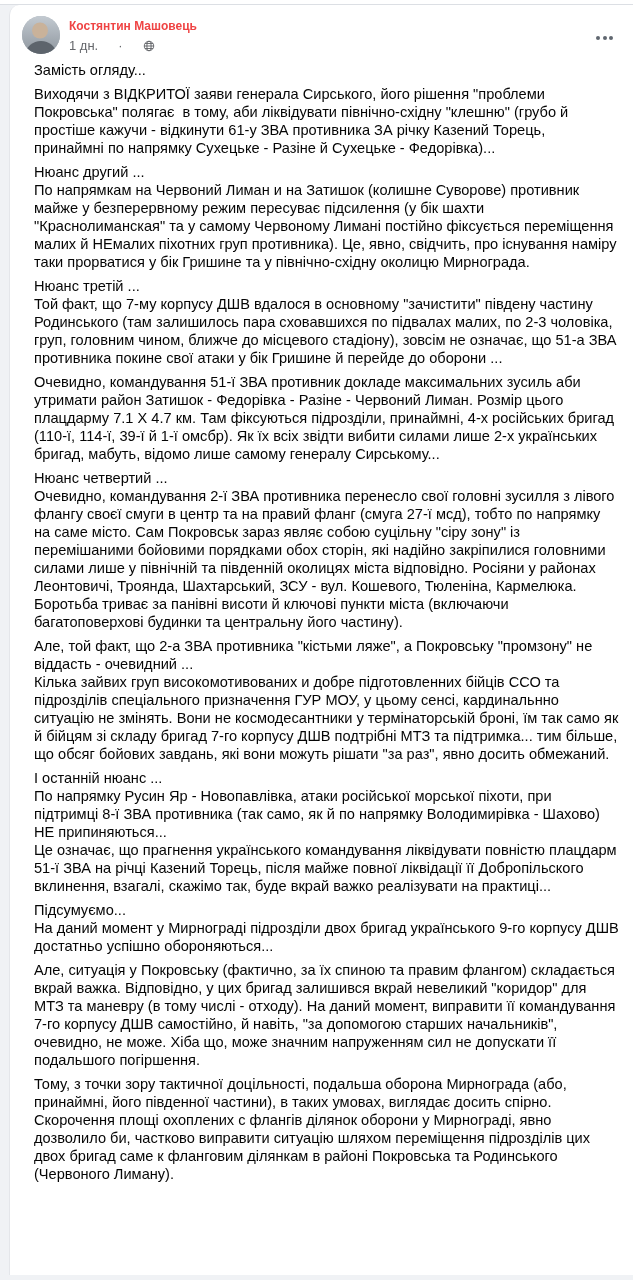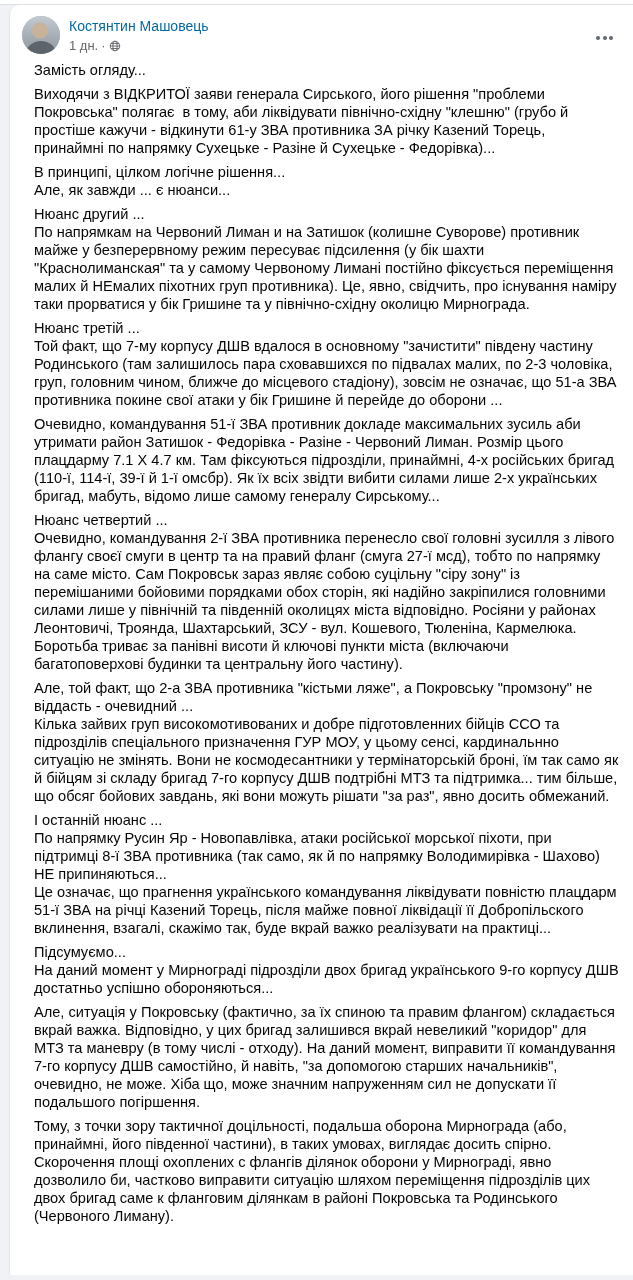--- a/index.html
+++ b/index.html
@@ -46,9 +46,9 @@
   }
   .author-name {
     display: block;
-    font-size: 14px;
-    font-weight: 400;
-    color: #0369a1;
+    font-size: 12px;
+    font-weight: 700;
+    color: #ef4444;
     line-height: 19px;
     text-decoration: none;
     cursor: pointer;

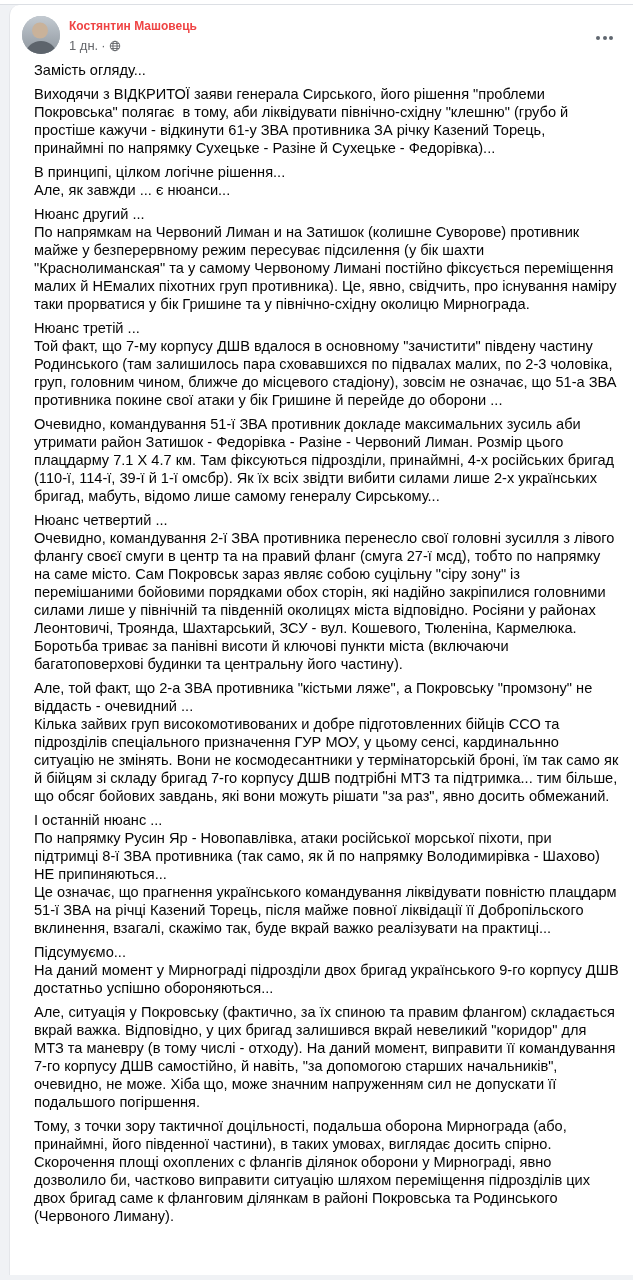--- a/index.html
+++ b/index.html
@@ -56,7 +56,7 @@
   .meta {
     display: flex;
     align-items: center;
-    gap: 3px;
+    gap: 20px;
     color: #65676b;
     font-size: 13px;
     line-height: 17px;

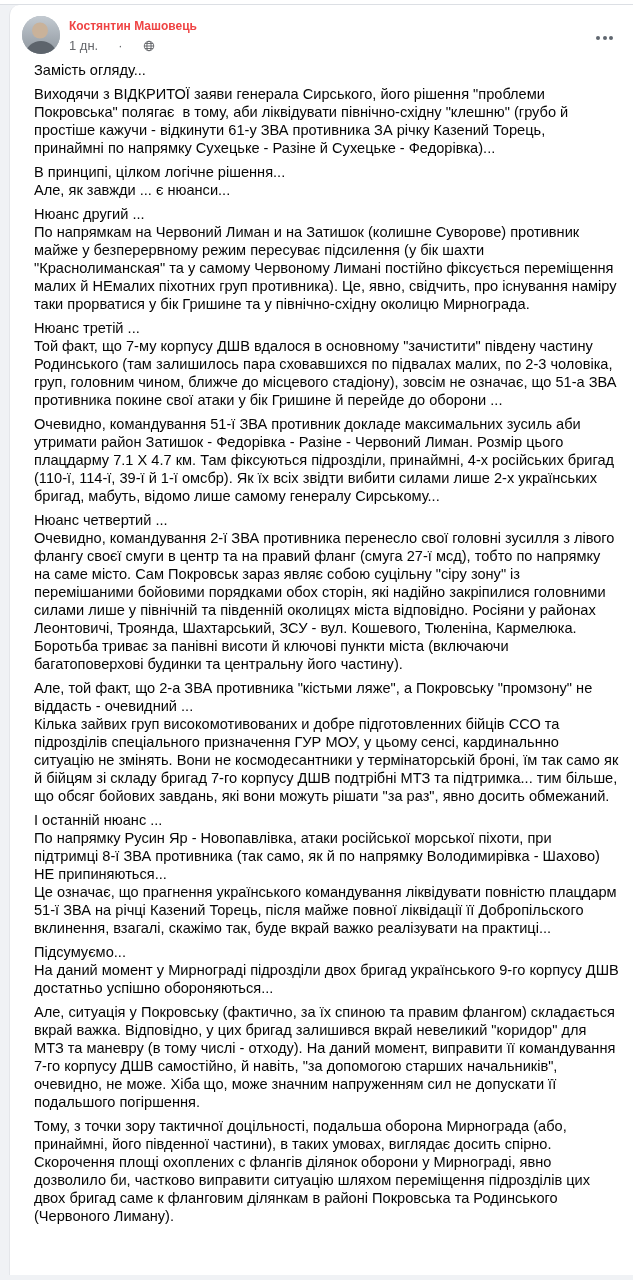--- a/index.html
+++ b/index.html
@@ -153,8 +153,6 @@
     <div class="post-body">
         <p>Замість огляду...</p>
         <p>Виходячи з ВІДКРИТОЇ заяви генерала Сирського, його рішення "проблеми Покровська" полягає  в тому, аби ліквідувати північно-східну "клешню" (грубо й простіше кажучи - відкинути 61-у ЗВА противника ЗА річку Казений Торець, принаймні по напрямку Сухецьке - Разіне й Сухецьке - Федорівка)...</p>
-        <p>В принципі, цілком логічне рішення...
-Але, як завжди ... є нюанси...</p>
         <p>Нюанс другий ...
 По напрямкам на Червоний Лиман и на Затишок (колишне Суворове) противник майже у безперервному режим пересуває підсилення (у бік шахти "Краснолиманская" та у самому Червоному Лимані постійно фіксується переміщення малих й НЕмалих піхотних груп противника). Це, явно, свідчить, про існування наміру таки прорватися у бік Гришине та у північно-східну околицю Мирнограда.</p>
         <p>Нюанс третій ...

